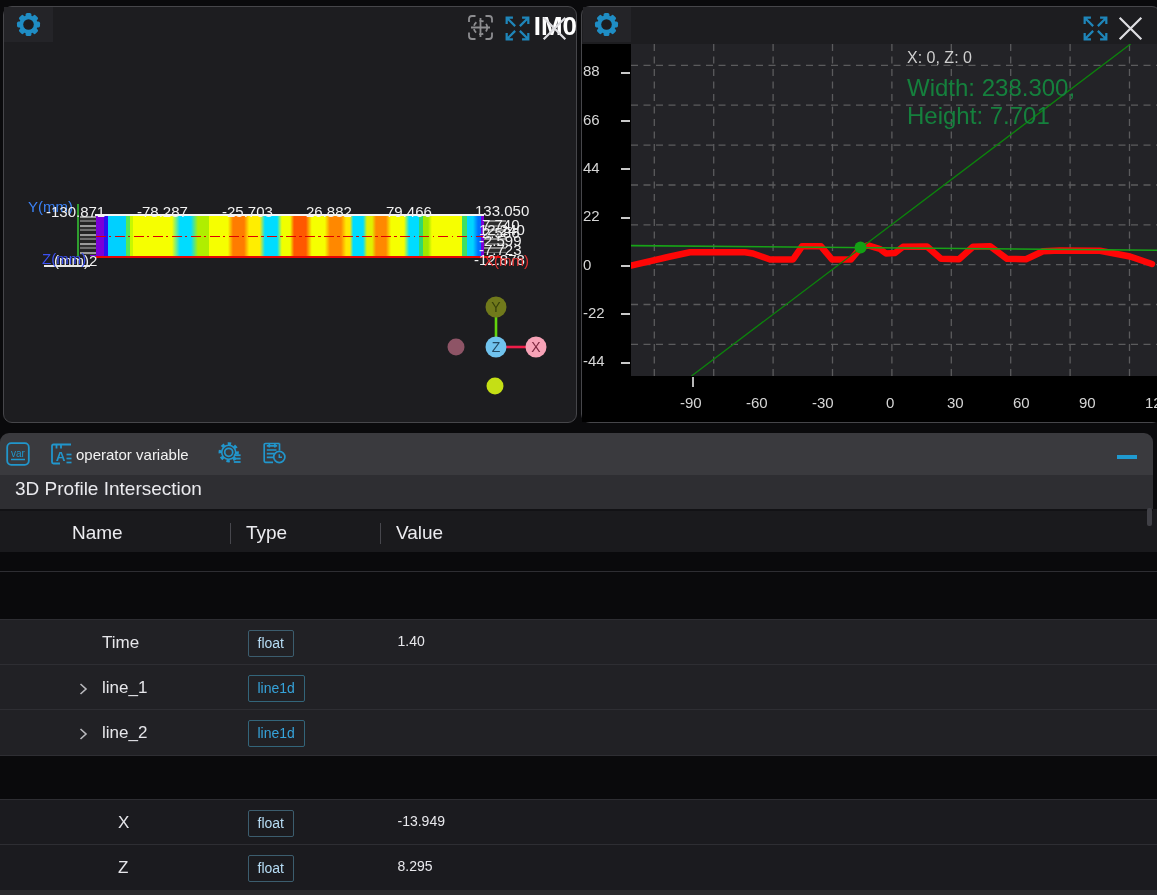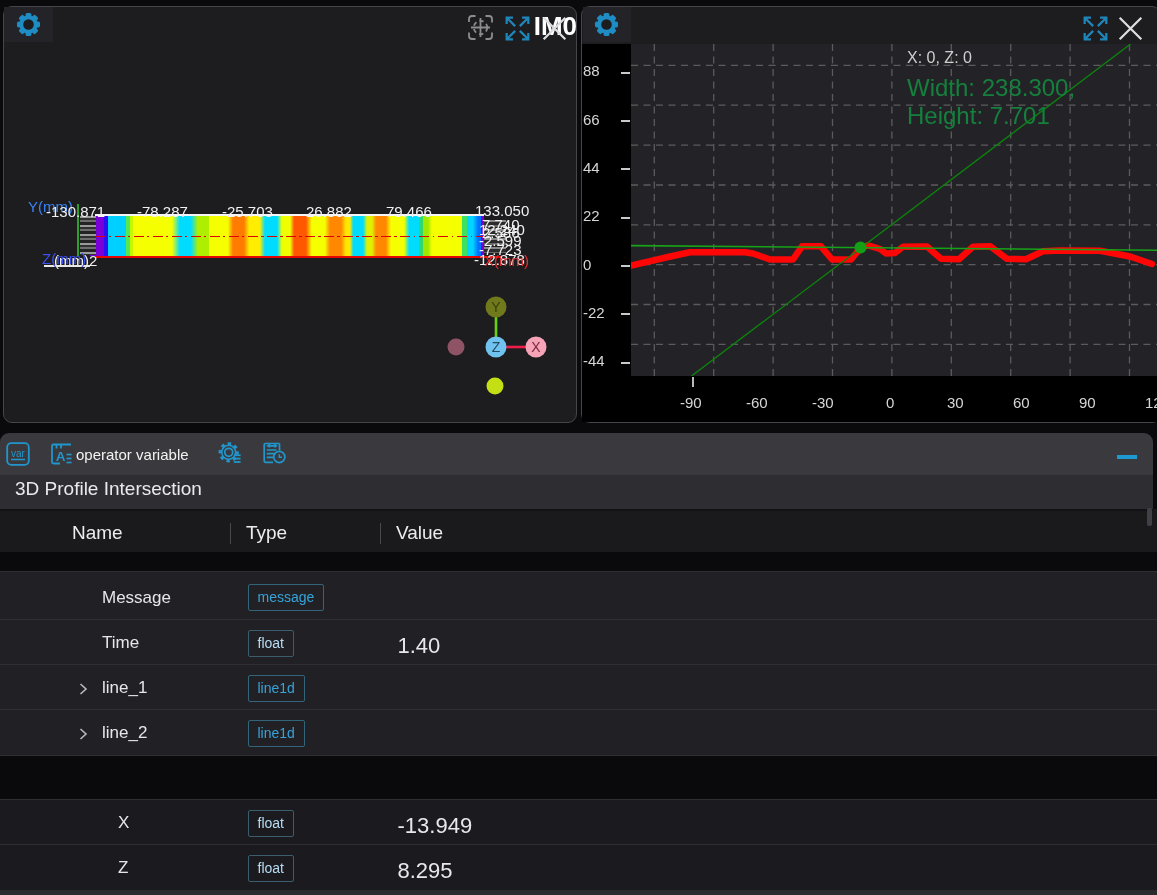--- a/index.html
+++ b/index.html
@@ -247,10 +247,6 @@
 
 <div class="sep" style="top:570.8px;"></div>
 
-<div class="row" style="top:571.8px;height:47.3px;background:#212125;">
-  <span class="rname" style="left:102px;top:16px;">Message</span>
-  <span class="chip" style="left:247.5px;top:12.5px;">message</span>
-</div>
 <div class="sep" style="top:619.1px;"></div>
 
 <div class="row" style="top:620.1px;height:44px;background:#212125;">

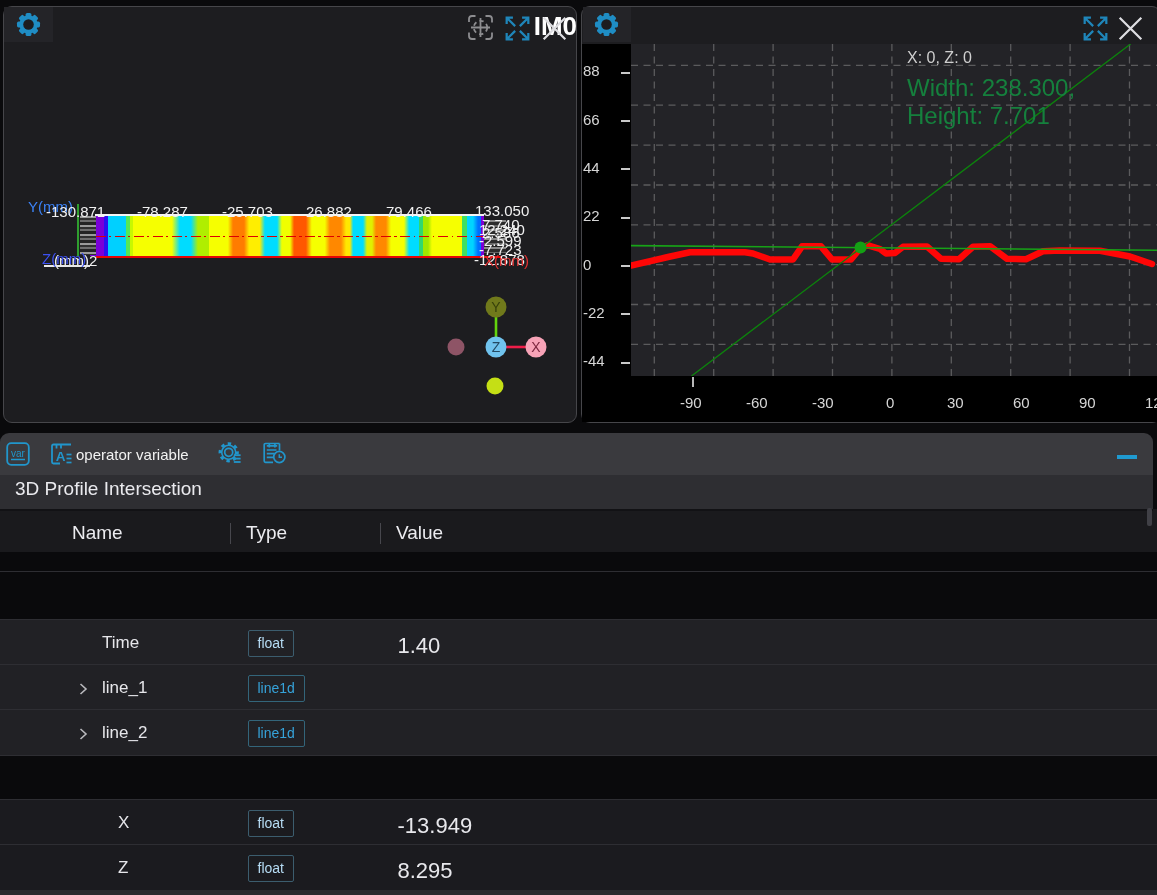--- a/index.html
+++ b/index.html
@@ -15,7 +15,7 @@
   .chip{position:absolute;box-sizing:border-box;height:27px;line-height:25px;border:1px solid #33657a;
         border-radius:2px;padding:0 9px;font-size:14px;color:#36a3da;}
   .chipf{color:#b6dcf4;border-color:#3c5d6e;}
-  .rval{position:absolute;color:#e8e8ec;font-size:22px;white-space:nowrap;}
+  .rval{position:absolute;color:#e8e8ec;font-size:14px;white-space:nowrap;}
   .sep{position:absolute;left:0;width:1157px;height:1px;background:#2e2e33;}
   .chev{position:absolute;color:#b9b9bd;}
 </style>

